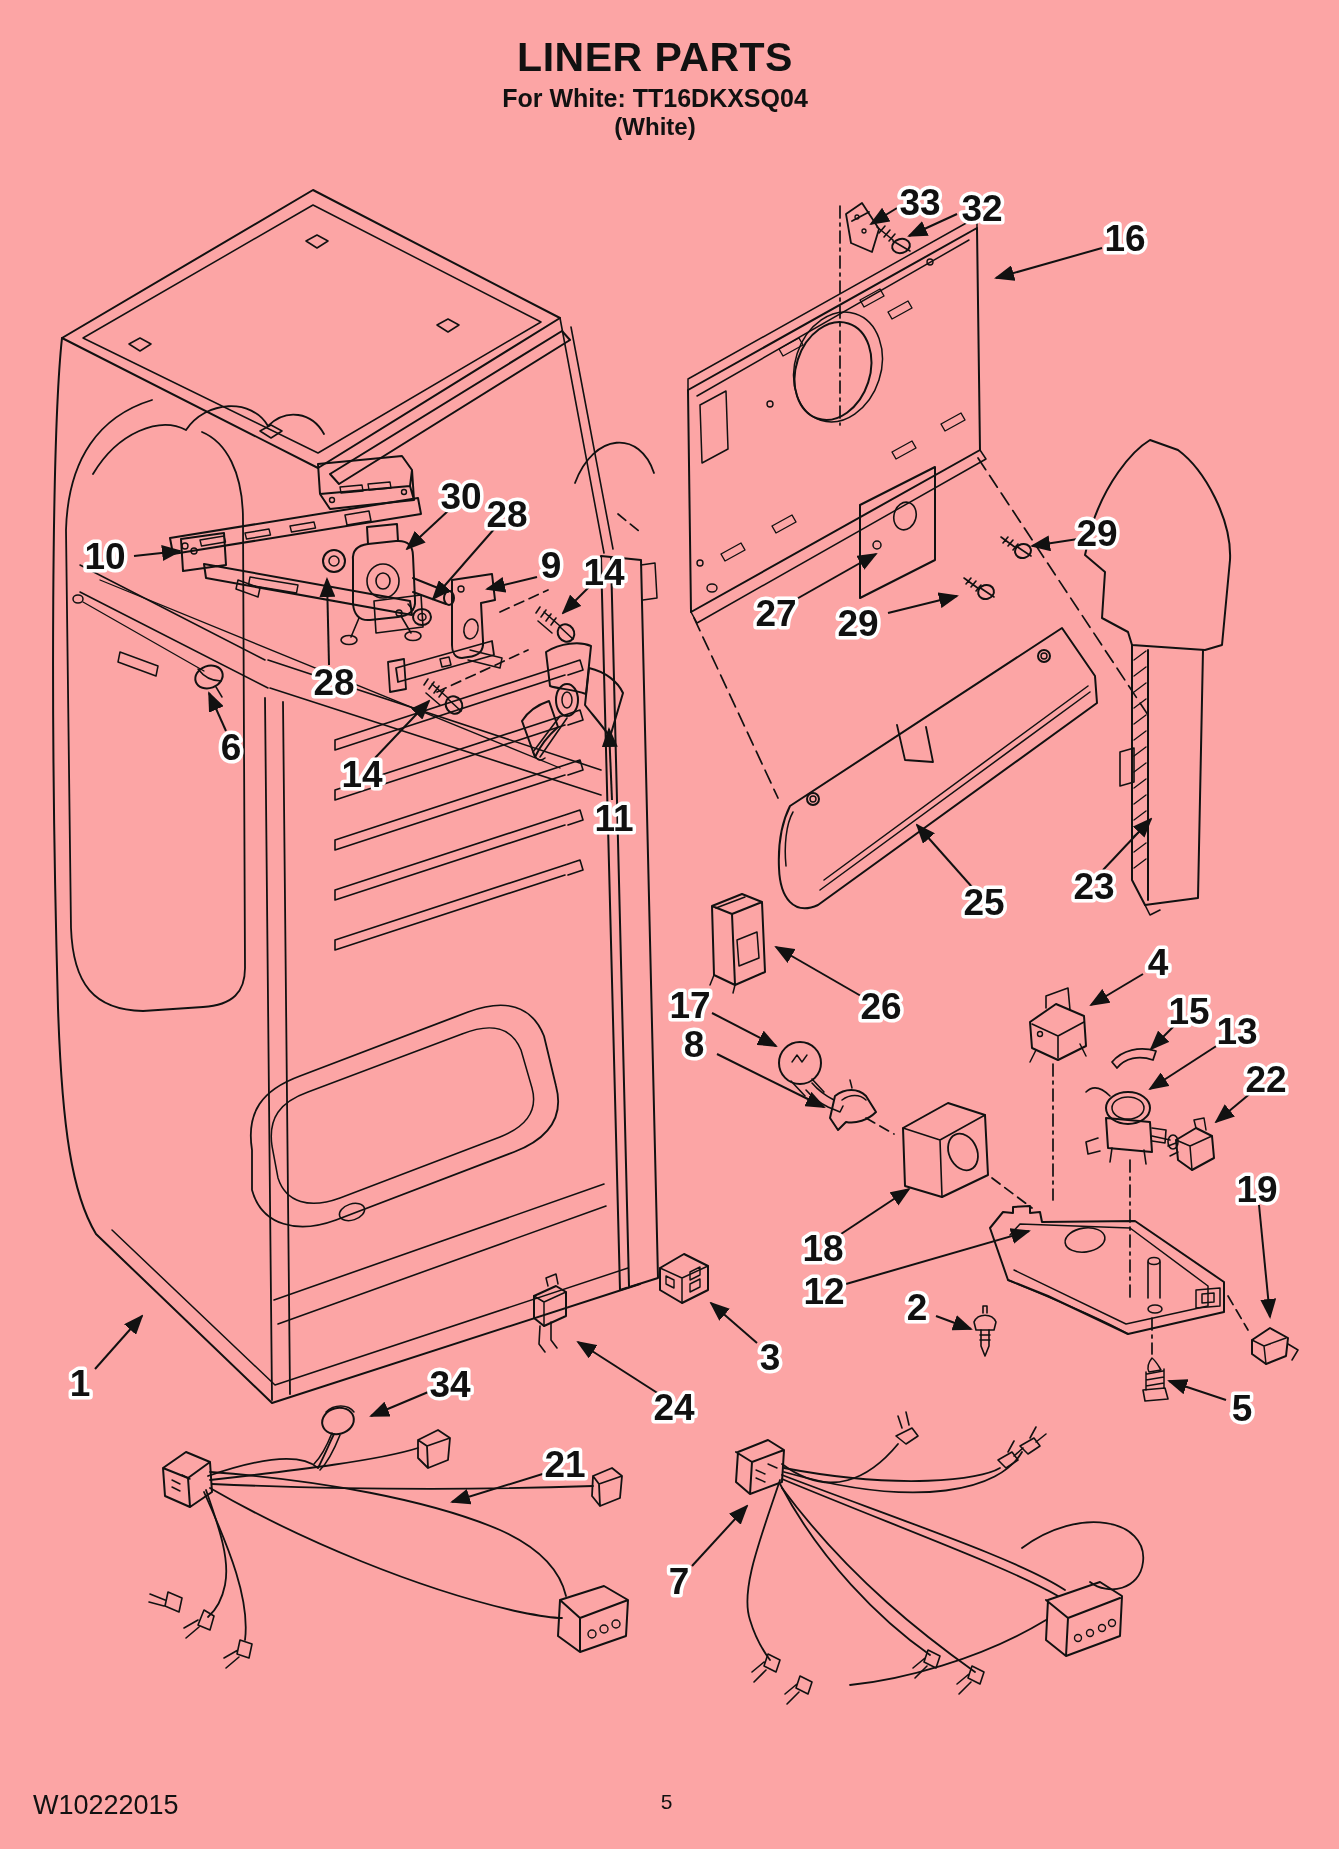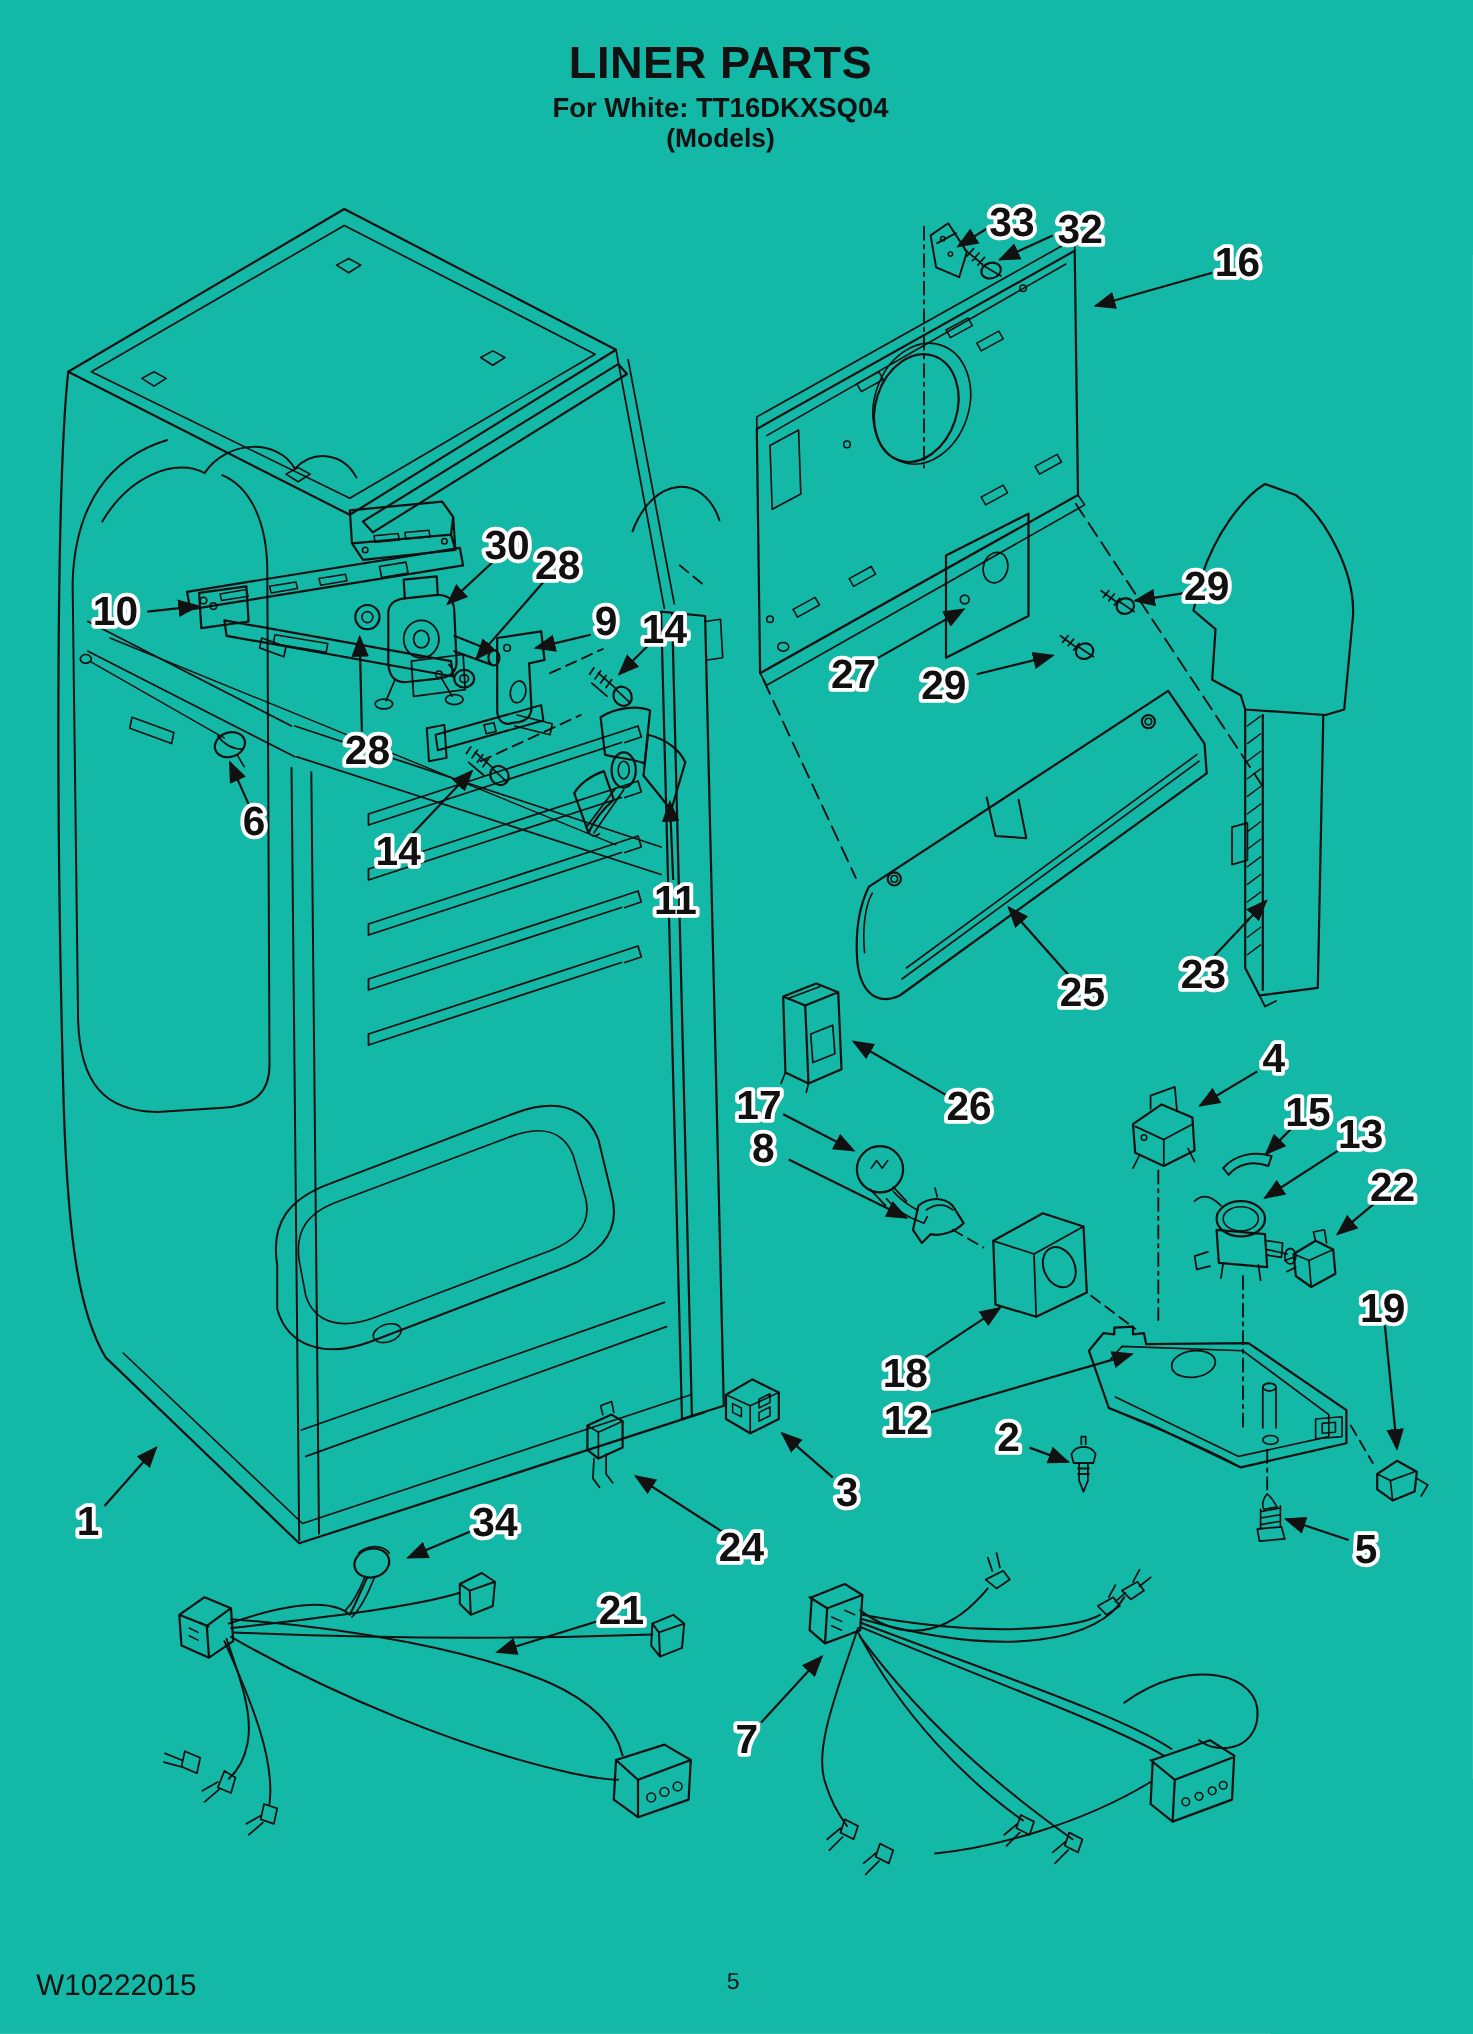--- a/index.html
+++ b/index.html
@@ -3,7 +3,7 @@
 <meta charset="utf-8">
 <style>
   html,body{margin:0;padding:0;background:#fff;}
-  .page{position:relative;width:1339px;height:1849px;background:#14b8a6;overflow:hidden;
+  .page{position:relative;width:1339px;height:1849px;background:#fca5a5;overflow:hidden;
         font-family:"Liberation Sans",sans-serif;color:#111;}
   .header{position:absolute;top:34px;left:0;width:1310px;text-align:center;line-height:1.15;}
   .title{font-size:41px;font-weight:bold;letter-spacing:0.5px;}

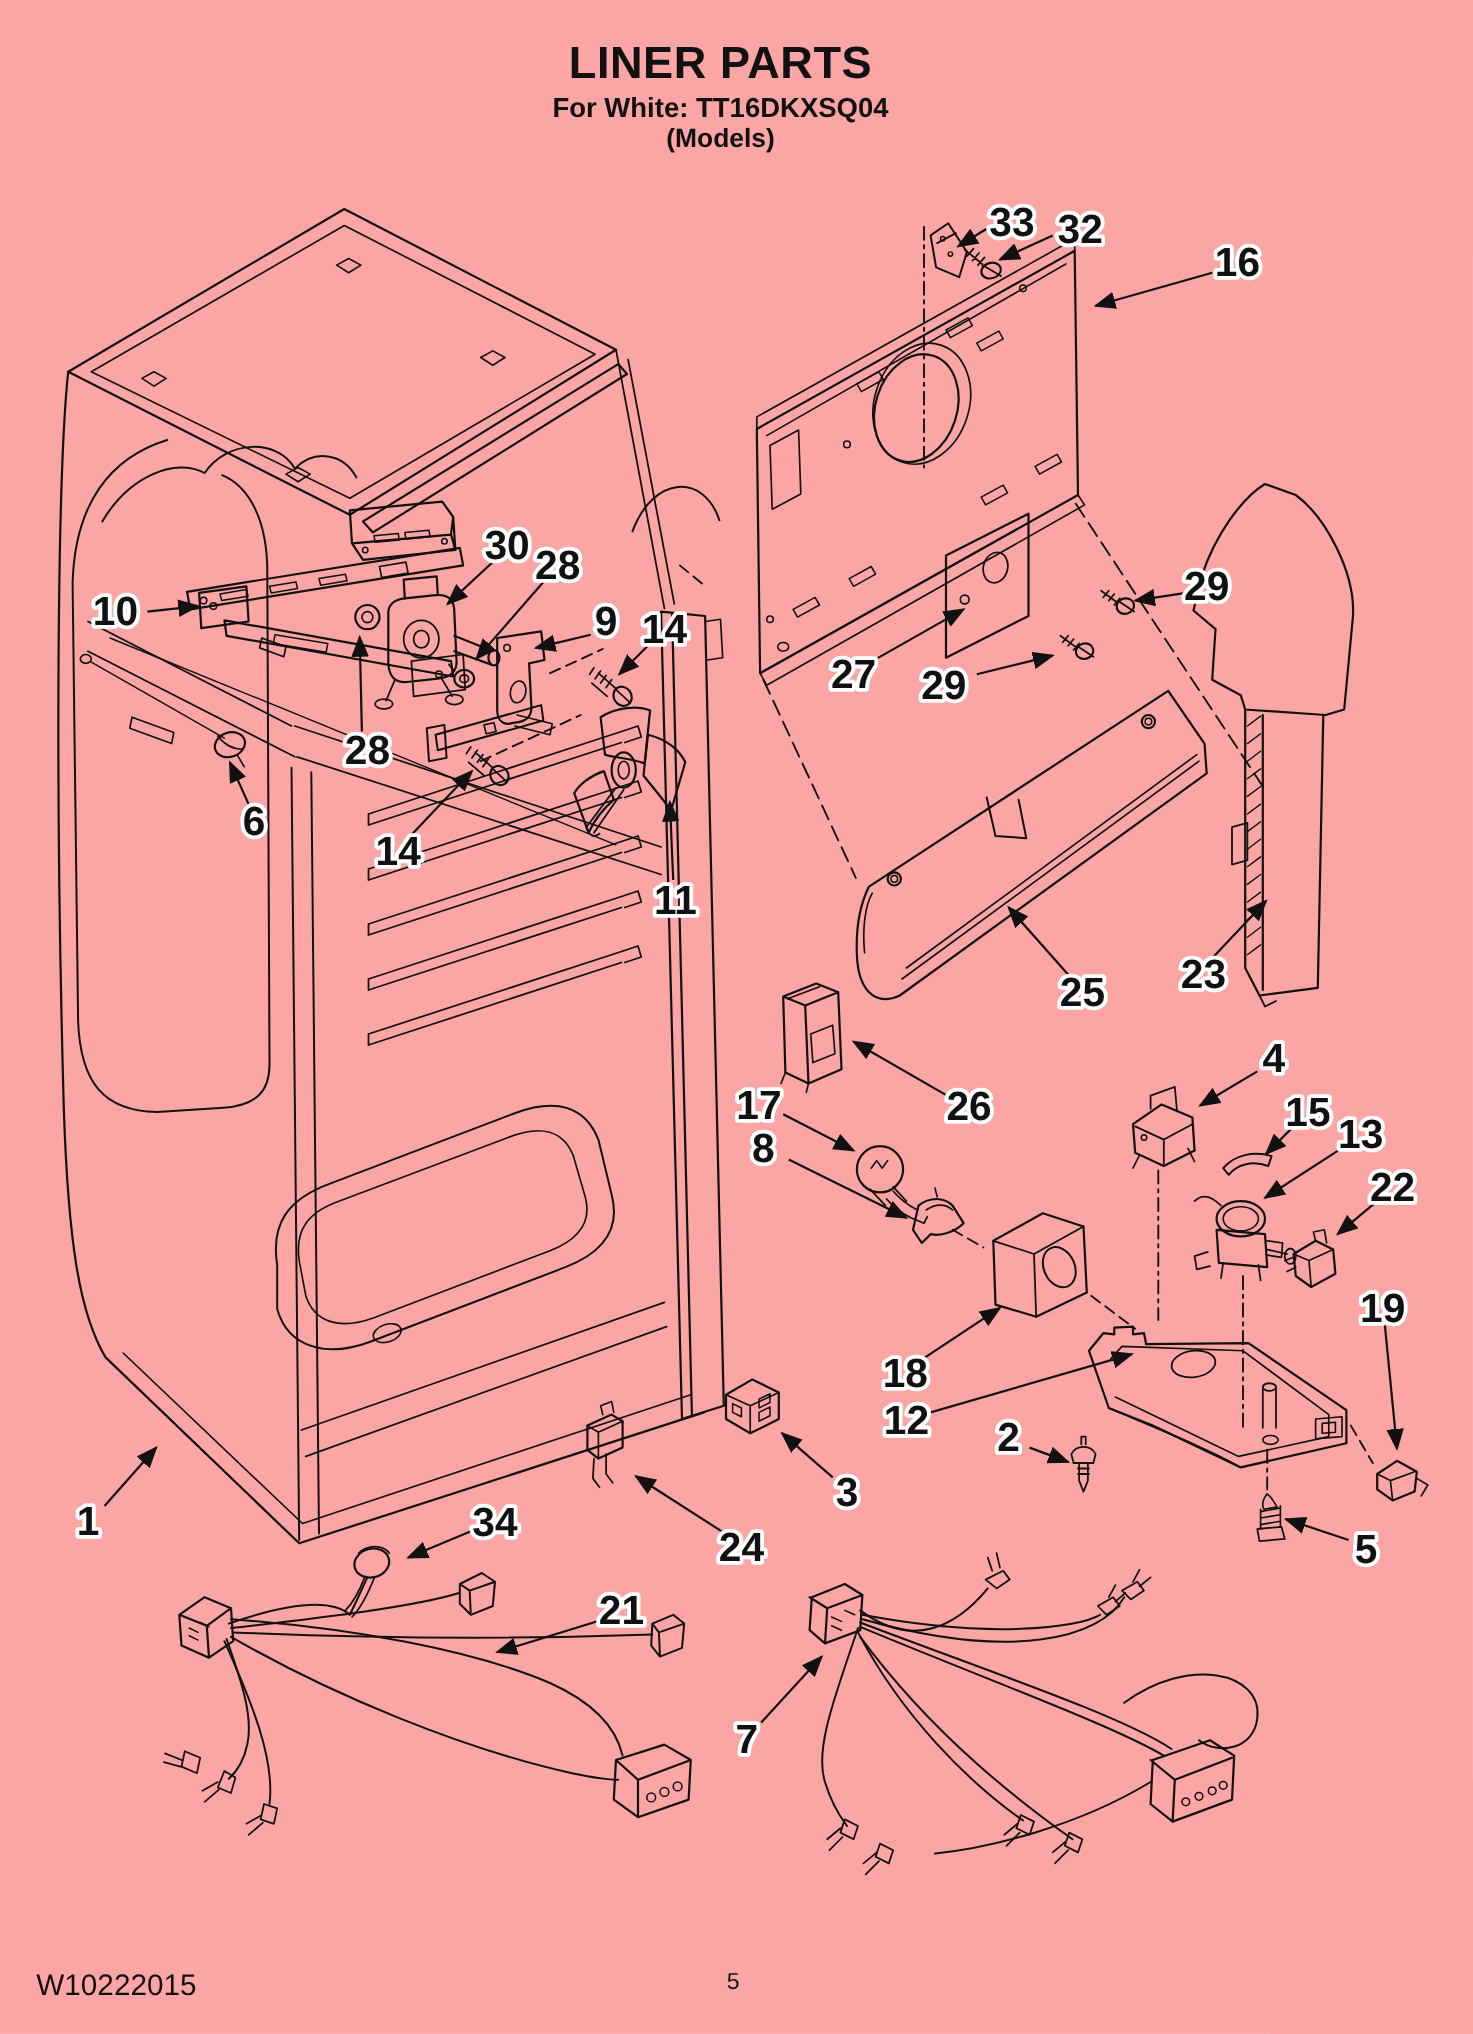--- a/index.html
+++ b/index.html
@@ -24,7 +24,7 @@
   <div class="header">
     <div class="title">LINER PARTS</div>
     <div class="models">For White: TT16DKXSQ04</div>
-    <div class="finish">(Models)</div>
+    <div class="finish">(White)</div>
   </div>
 
   <svg class="art" width="1339" height="1849" viewBox="0 0 1339 1849">

